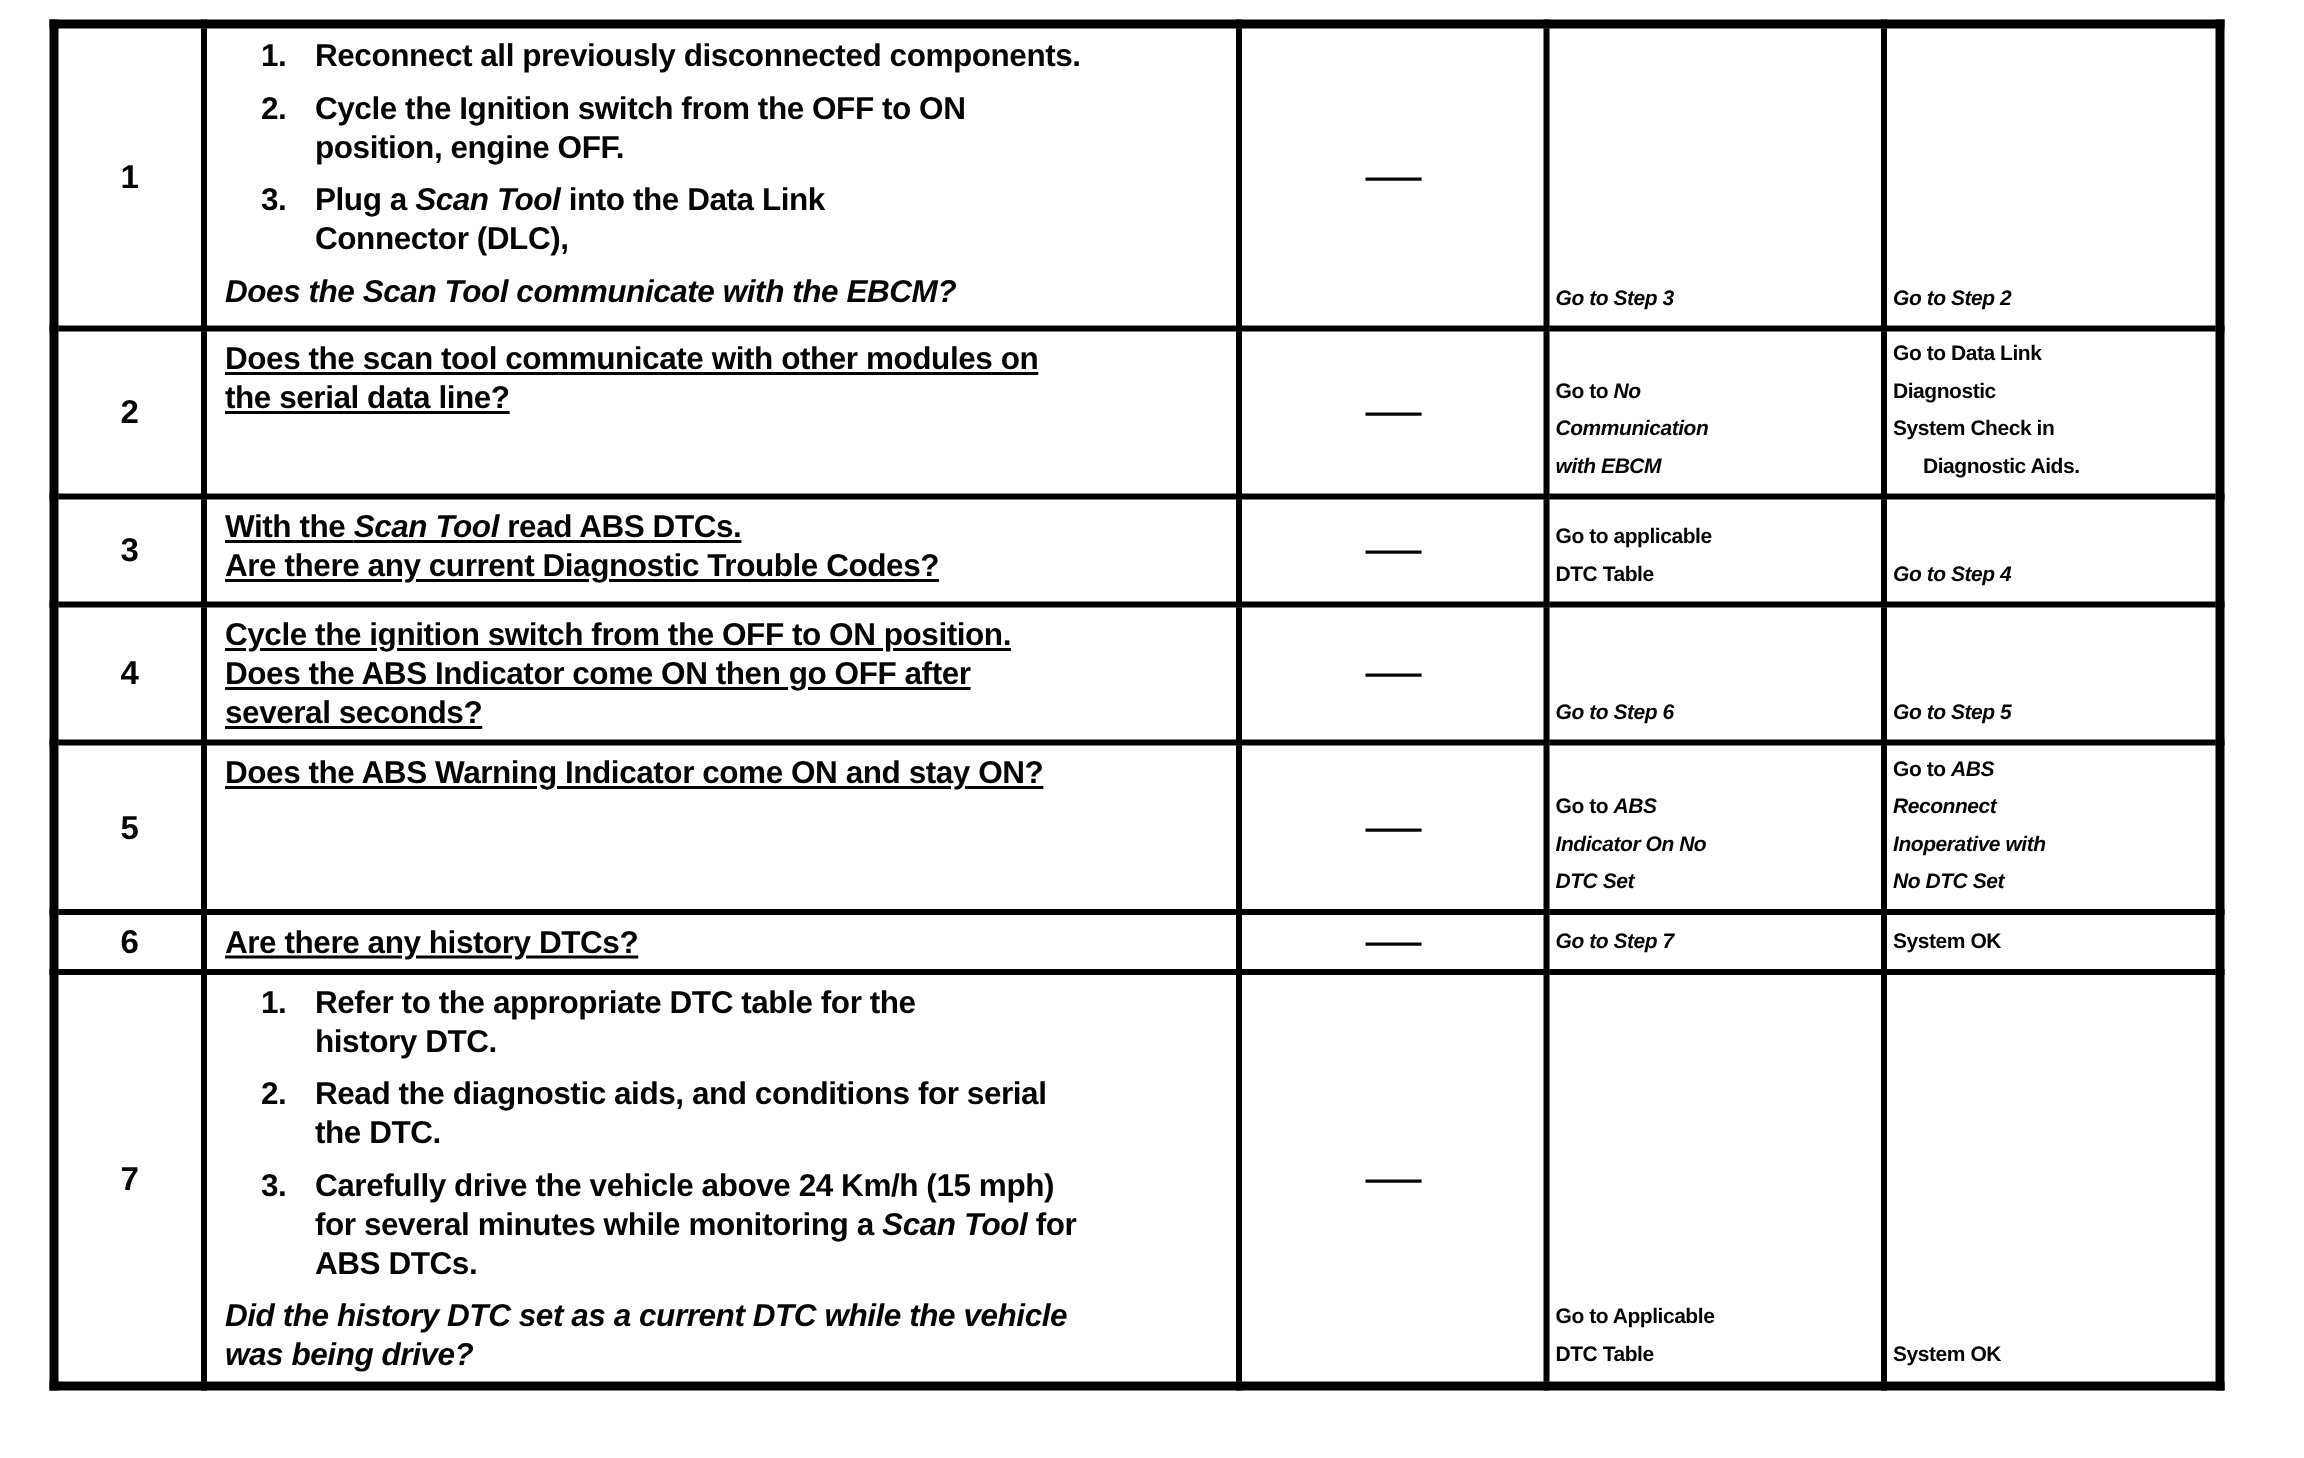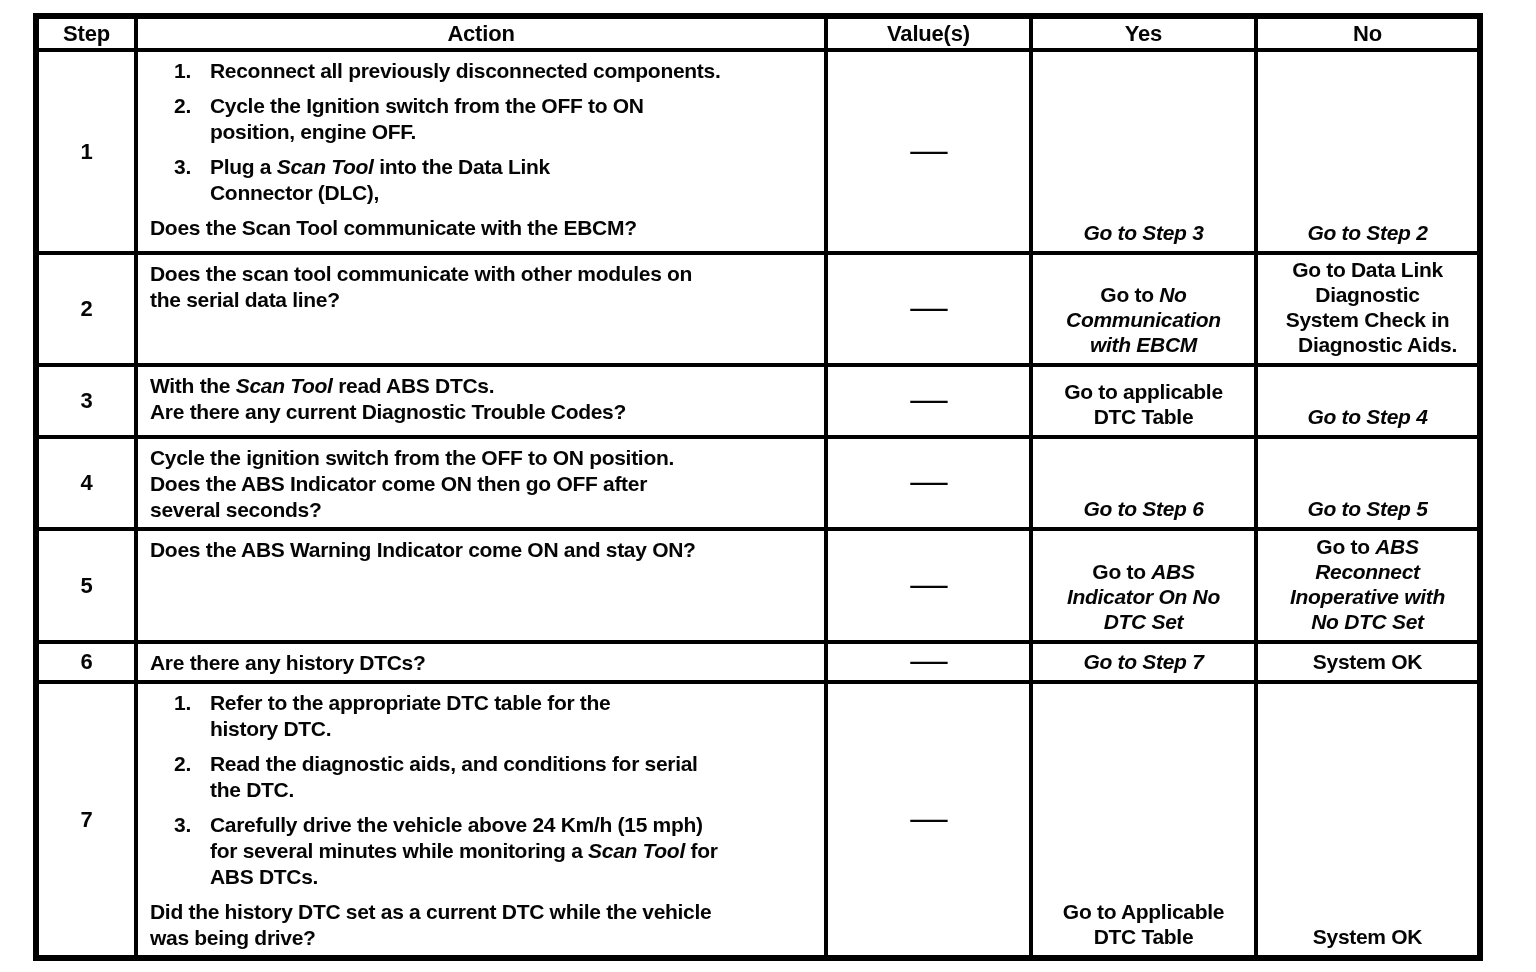--- a/index.html
+++ b/index.html
@@ -83,13 +83,6 @@
         <col style="width:224px">
     </colgroup>
     <tbody>
-        <tr class="rh">
-      <th>Step</th>
-      <th>Action</th>
-      <th>Value(s)</th>
-      <th>Yes</th>
-      <th>No</th>
-    </tr>
 
     <tr class="r1">
       <td class="step">1</td>

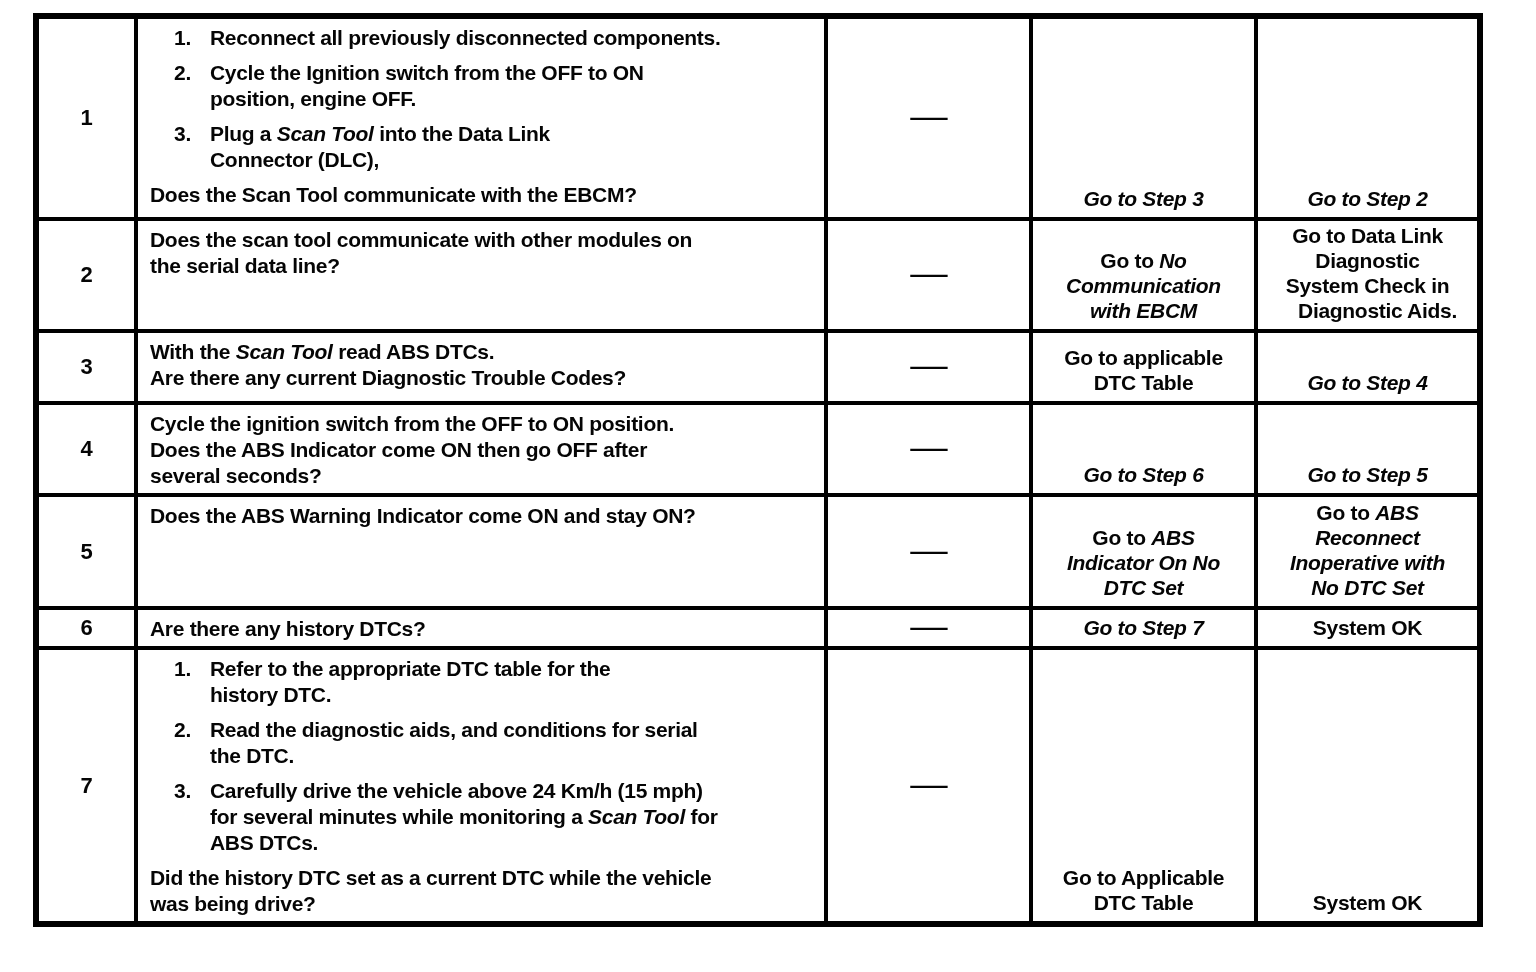--- a/index.html
+++ b/index.html
@@ -50,7 +50,7 @@
   .aitem + .aitem{margin-top:9px;}
   .num{display:inline-block;margin-left:24px;width:30px;flex:0 0 30px;}
   .atext{flex:1 1 auto;padding-left:6px;}
-  p.q{margin:9px 0 0 0;}
+  p.q{margin:9px 0 0 0;font-style:italic;}
   p.para{margin:0;}
   p.para + p.para{margin-top:0;}
 

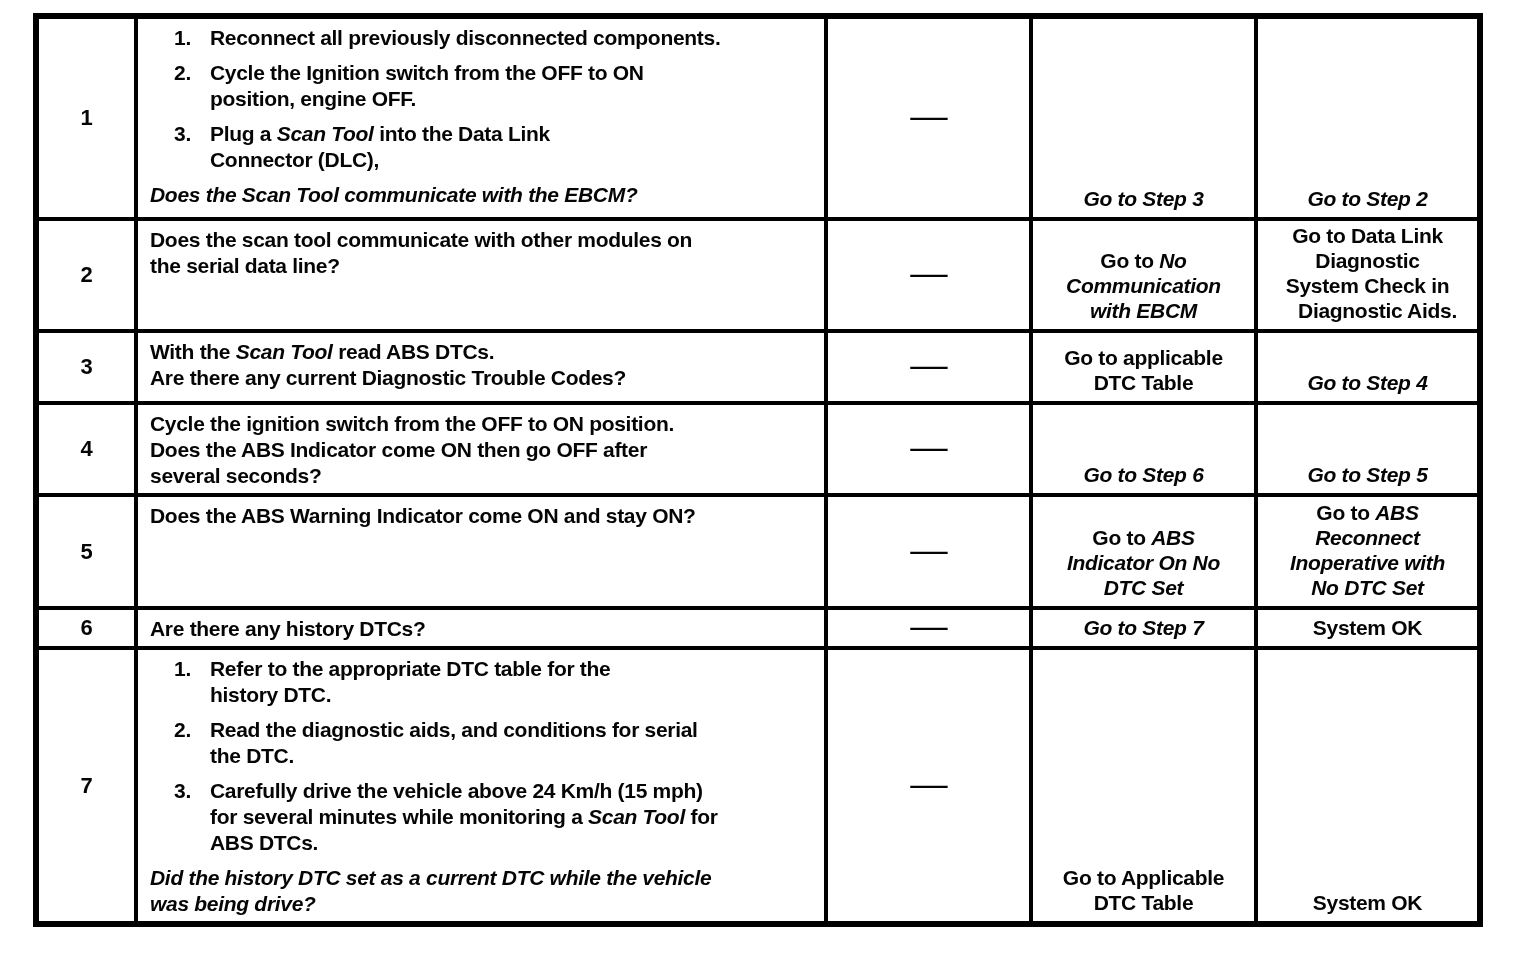--- a/index.html
+++ b/index.html
@@ -61,8 +61,8 @@
   .dash{display:inline-block;transform:scaleX(1.7);}
 
   td.yes,td.no{
-    text-align:center;vertical-align:bottom;
-    font-size:21px;font-weight:700;line-height:25px;
+    text-align:left;vertical-align:bottom;
+    font-size:14px;font-weight:700;line-height:25px;
     letter-spacing:-0.3px;
     padding:2px 4px 6px 4px;
   }

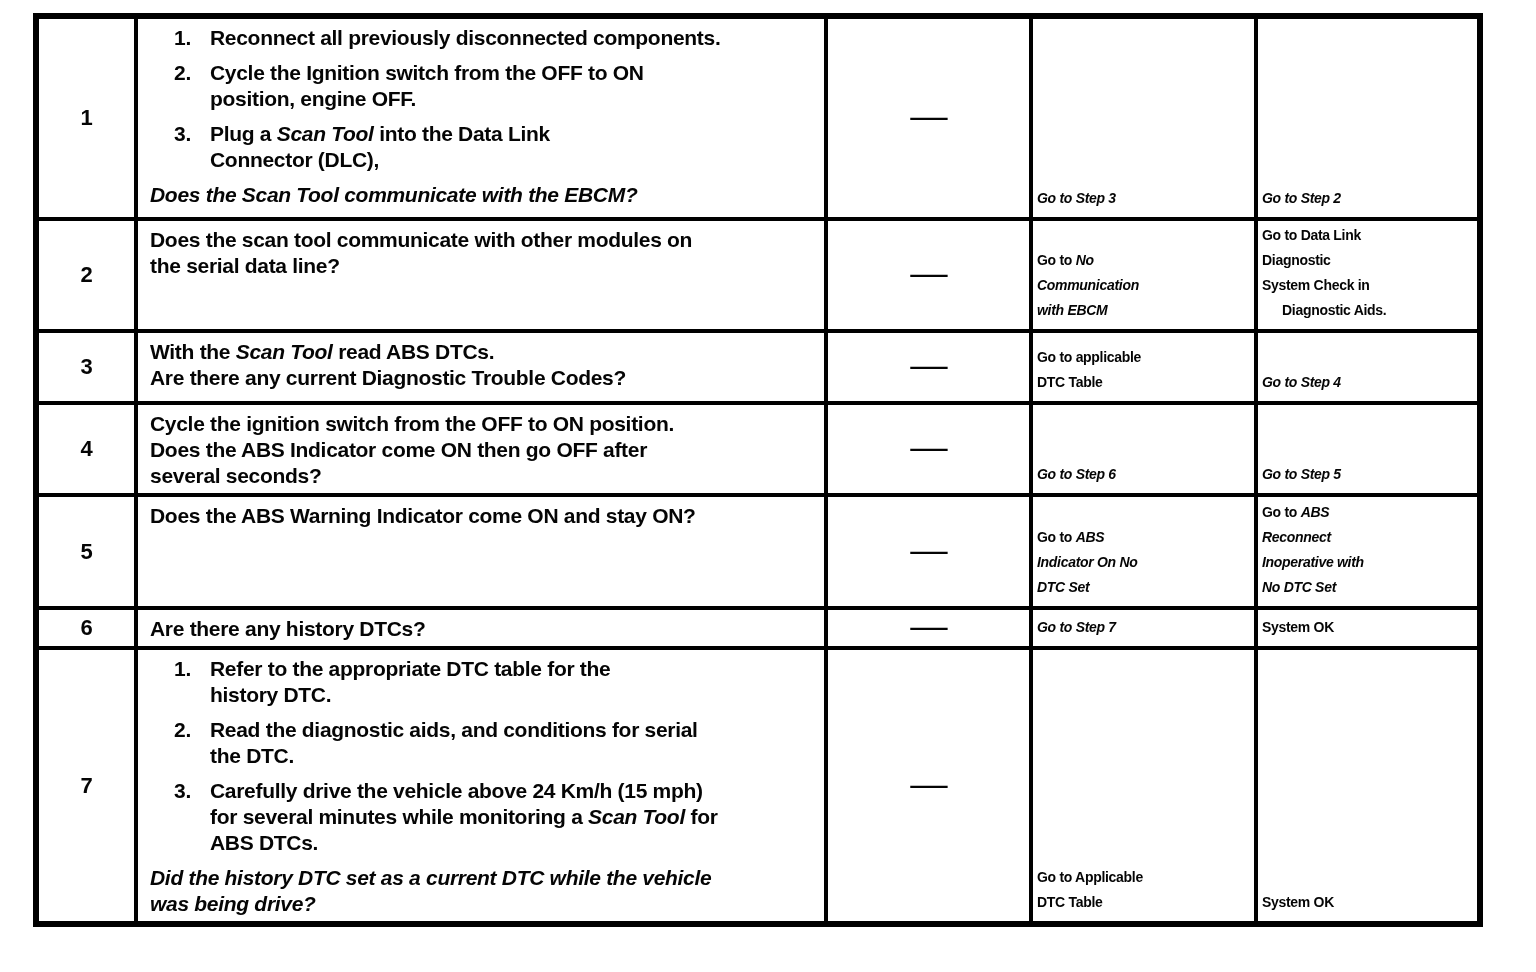--- a/index.html
+++ b/index.html
@@ -51,7 +51,7 @@
   .num{display:inline-block;margin-left:24px;width:30px;flex:0 0 30px;}
   .atext{flex:1 1 auto;padding-left:6px;}
   p.q{margin:9px 0 0 0;font-style:italic;}
-  p.para{margin:0;}
+  p.para{margin:0;text-decoration:underline;}
   p.para + p.para{margin-top:0;}
 
   td.value{

